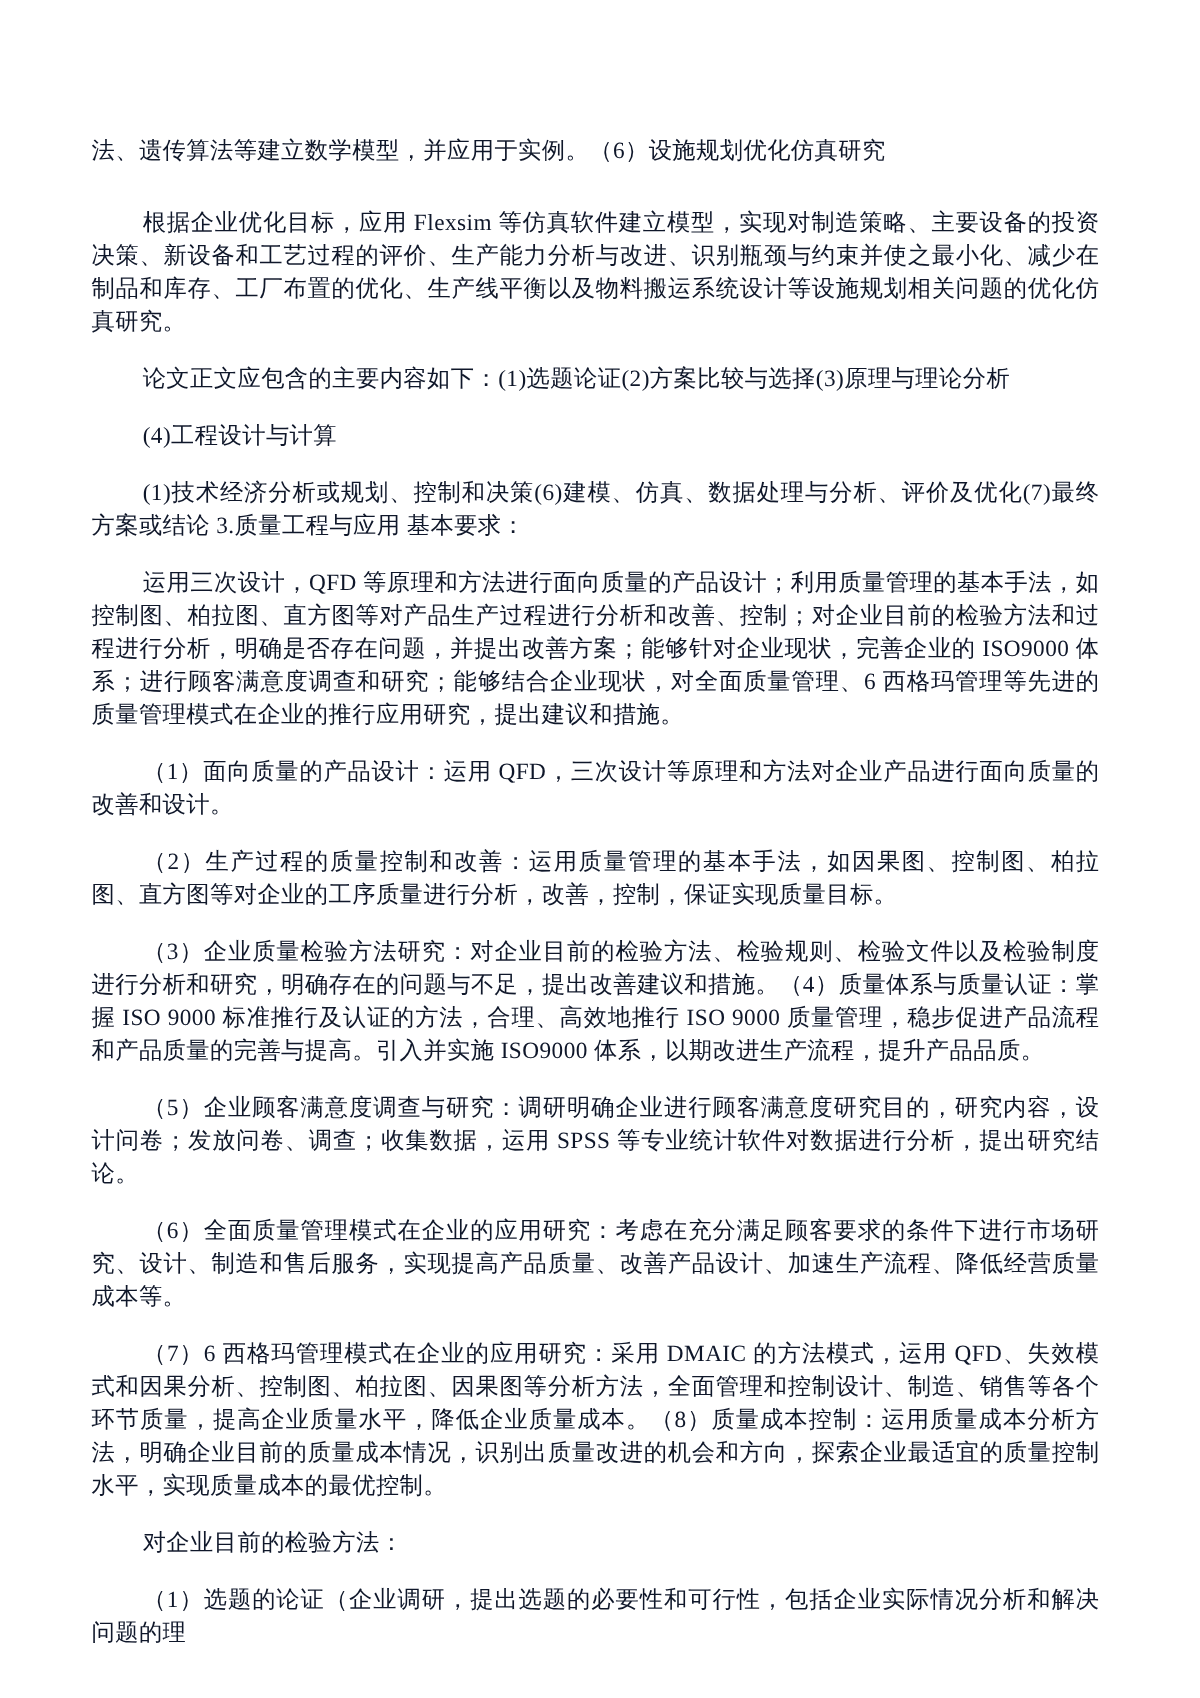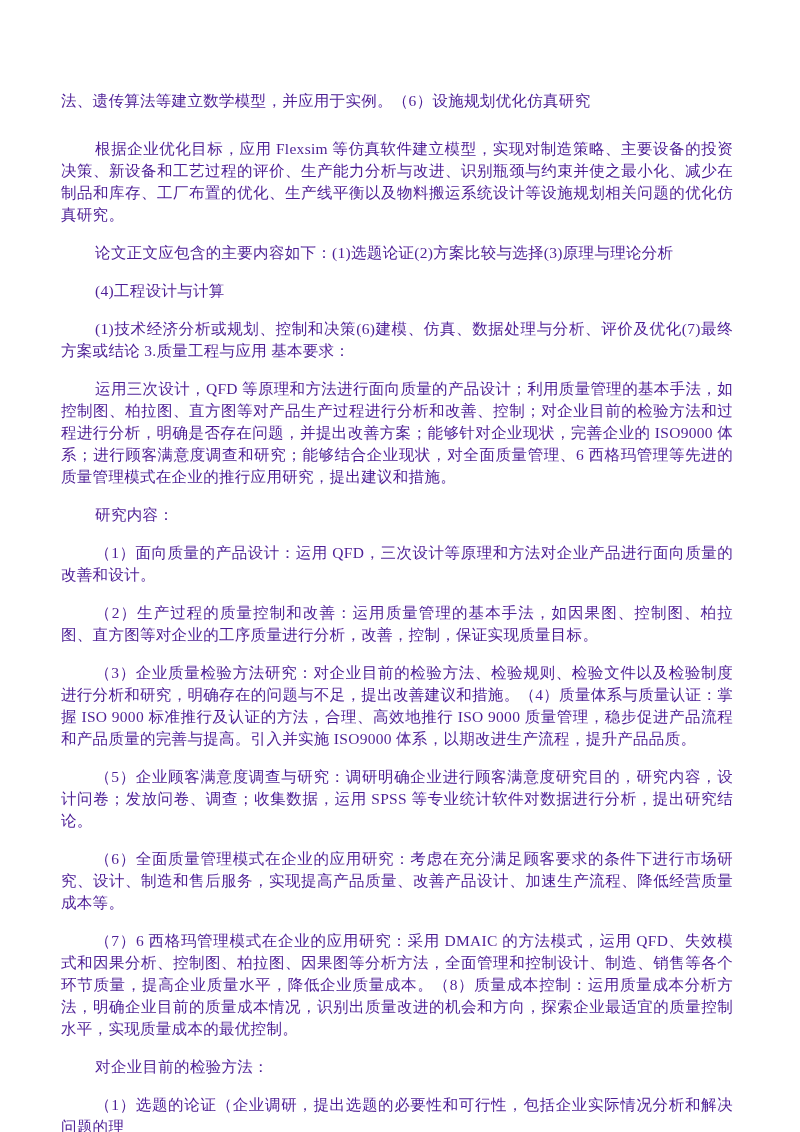--- a/index.html
+++ b/index.html
@@ -27,7 +27,7 @@
     margin: 0 0 16px 0;
     font-size: 15.5px;
     line-height: 22px;
-    color: #4c1d95;
+    color: #0f172a;
     text-align: justify;
     text-indent: 2.2em;
     letter-spacing: 0.3px;

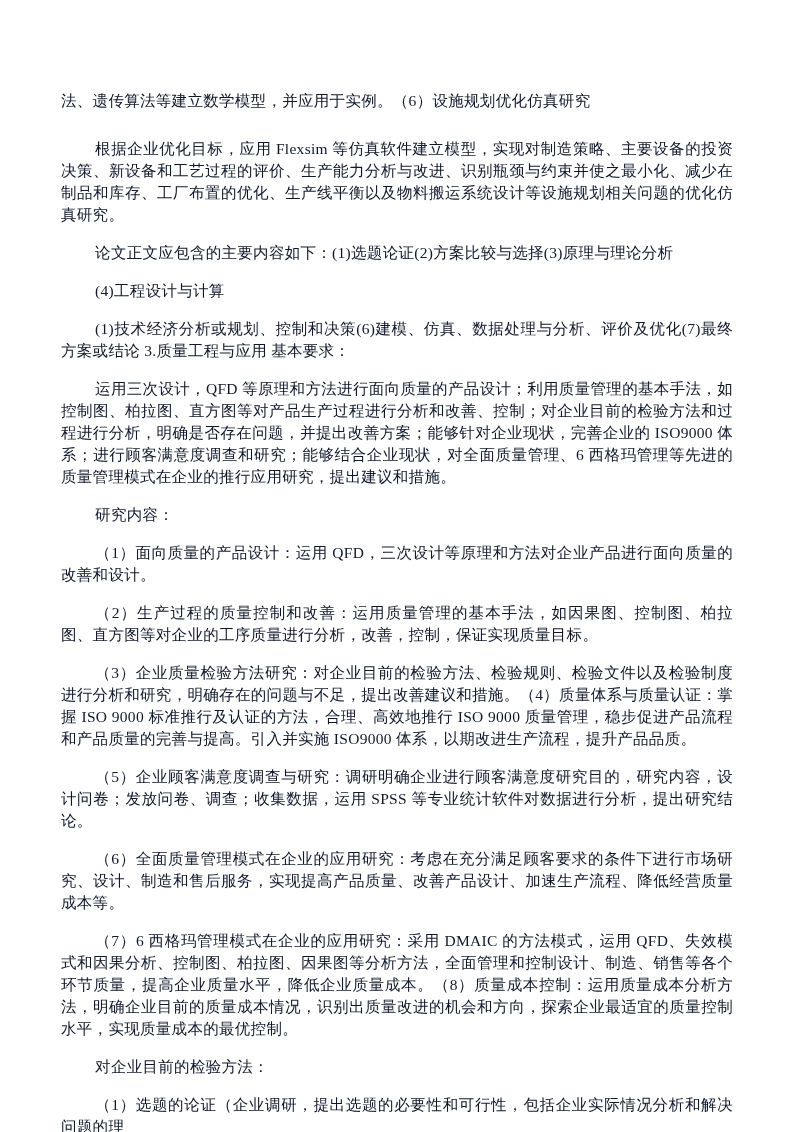--- a/index.html
+++ b/index.html
@@ -55,7 +55,6 @@
     <p class="para">(4)工程设计与计算</p>
     <p class="para">(1)技术经济分析或规划、控制和决策(6)建模、仿真、数据处理与分析、评价及优化(7)最终方案或结论 3.质量工程与应用 基本要求：</p>
     <p class="para">运用三次设计，QFD 等原理和方法进行面向质量的产品设计；利用质量管理的基本手法，如控制图、柏拉图、直方图等对产品生产过程进行分析和改善、控制；对企业目前的检验方法和过程进行分析，明确是否存在问题，并提出改善方案；能够针对企业现状，完善企业的 ISO9000 体系；进行顾客满意度调查和研究；能够结合企业现状，对全面质量管理、6 西格玛管理等先进的质量管理模式在企业的推行应用研究，提出建议和措施。</p>
-    <p class="para">研究内容：</p>
     <p class="para">（1）面向质量的产品设计：运用 QFD，三次设计等原理和方法对企业产品进行面向质量的改善和设计。</p>
     <p class="para">（2）生产过程的质量控制和改善：运用质量管理的基本手法，如因果图、控制图、柏拉图、直方图等对企业的工序质量进行分析，改善，控制，保证实现质量目标。</p>
     <p class="para">（3）企业质量检验方法研究：对企业目前的检验方法、检验规则、检验文件以及检验制度进行分析和研究，明确存在的问题与不足，提出改善建议和措施。（4）质量体系与质量认证：掌握 ISO 9000 标准推行及认证的方法，合理、高效地推行 ISO 9000 质量管理，稳步促进产品流程和产品质量的完善与提高。引入并实施 ISO9000 体系，以期改进生产流程，提升产品品质。</p>

